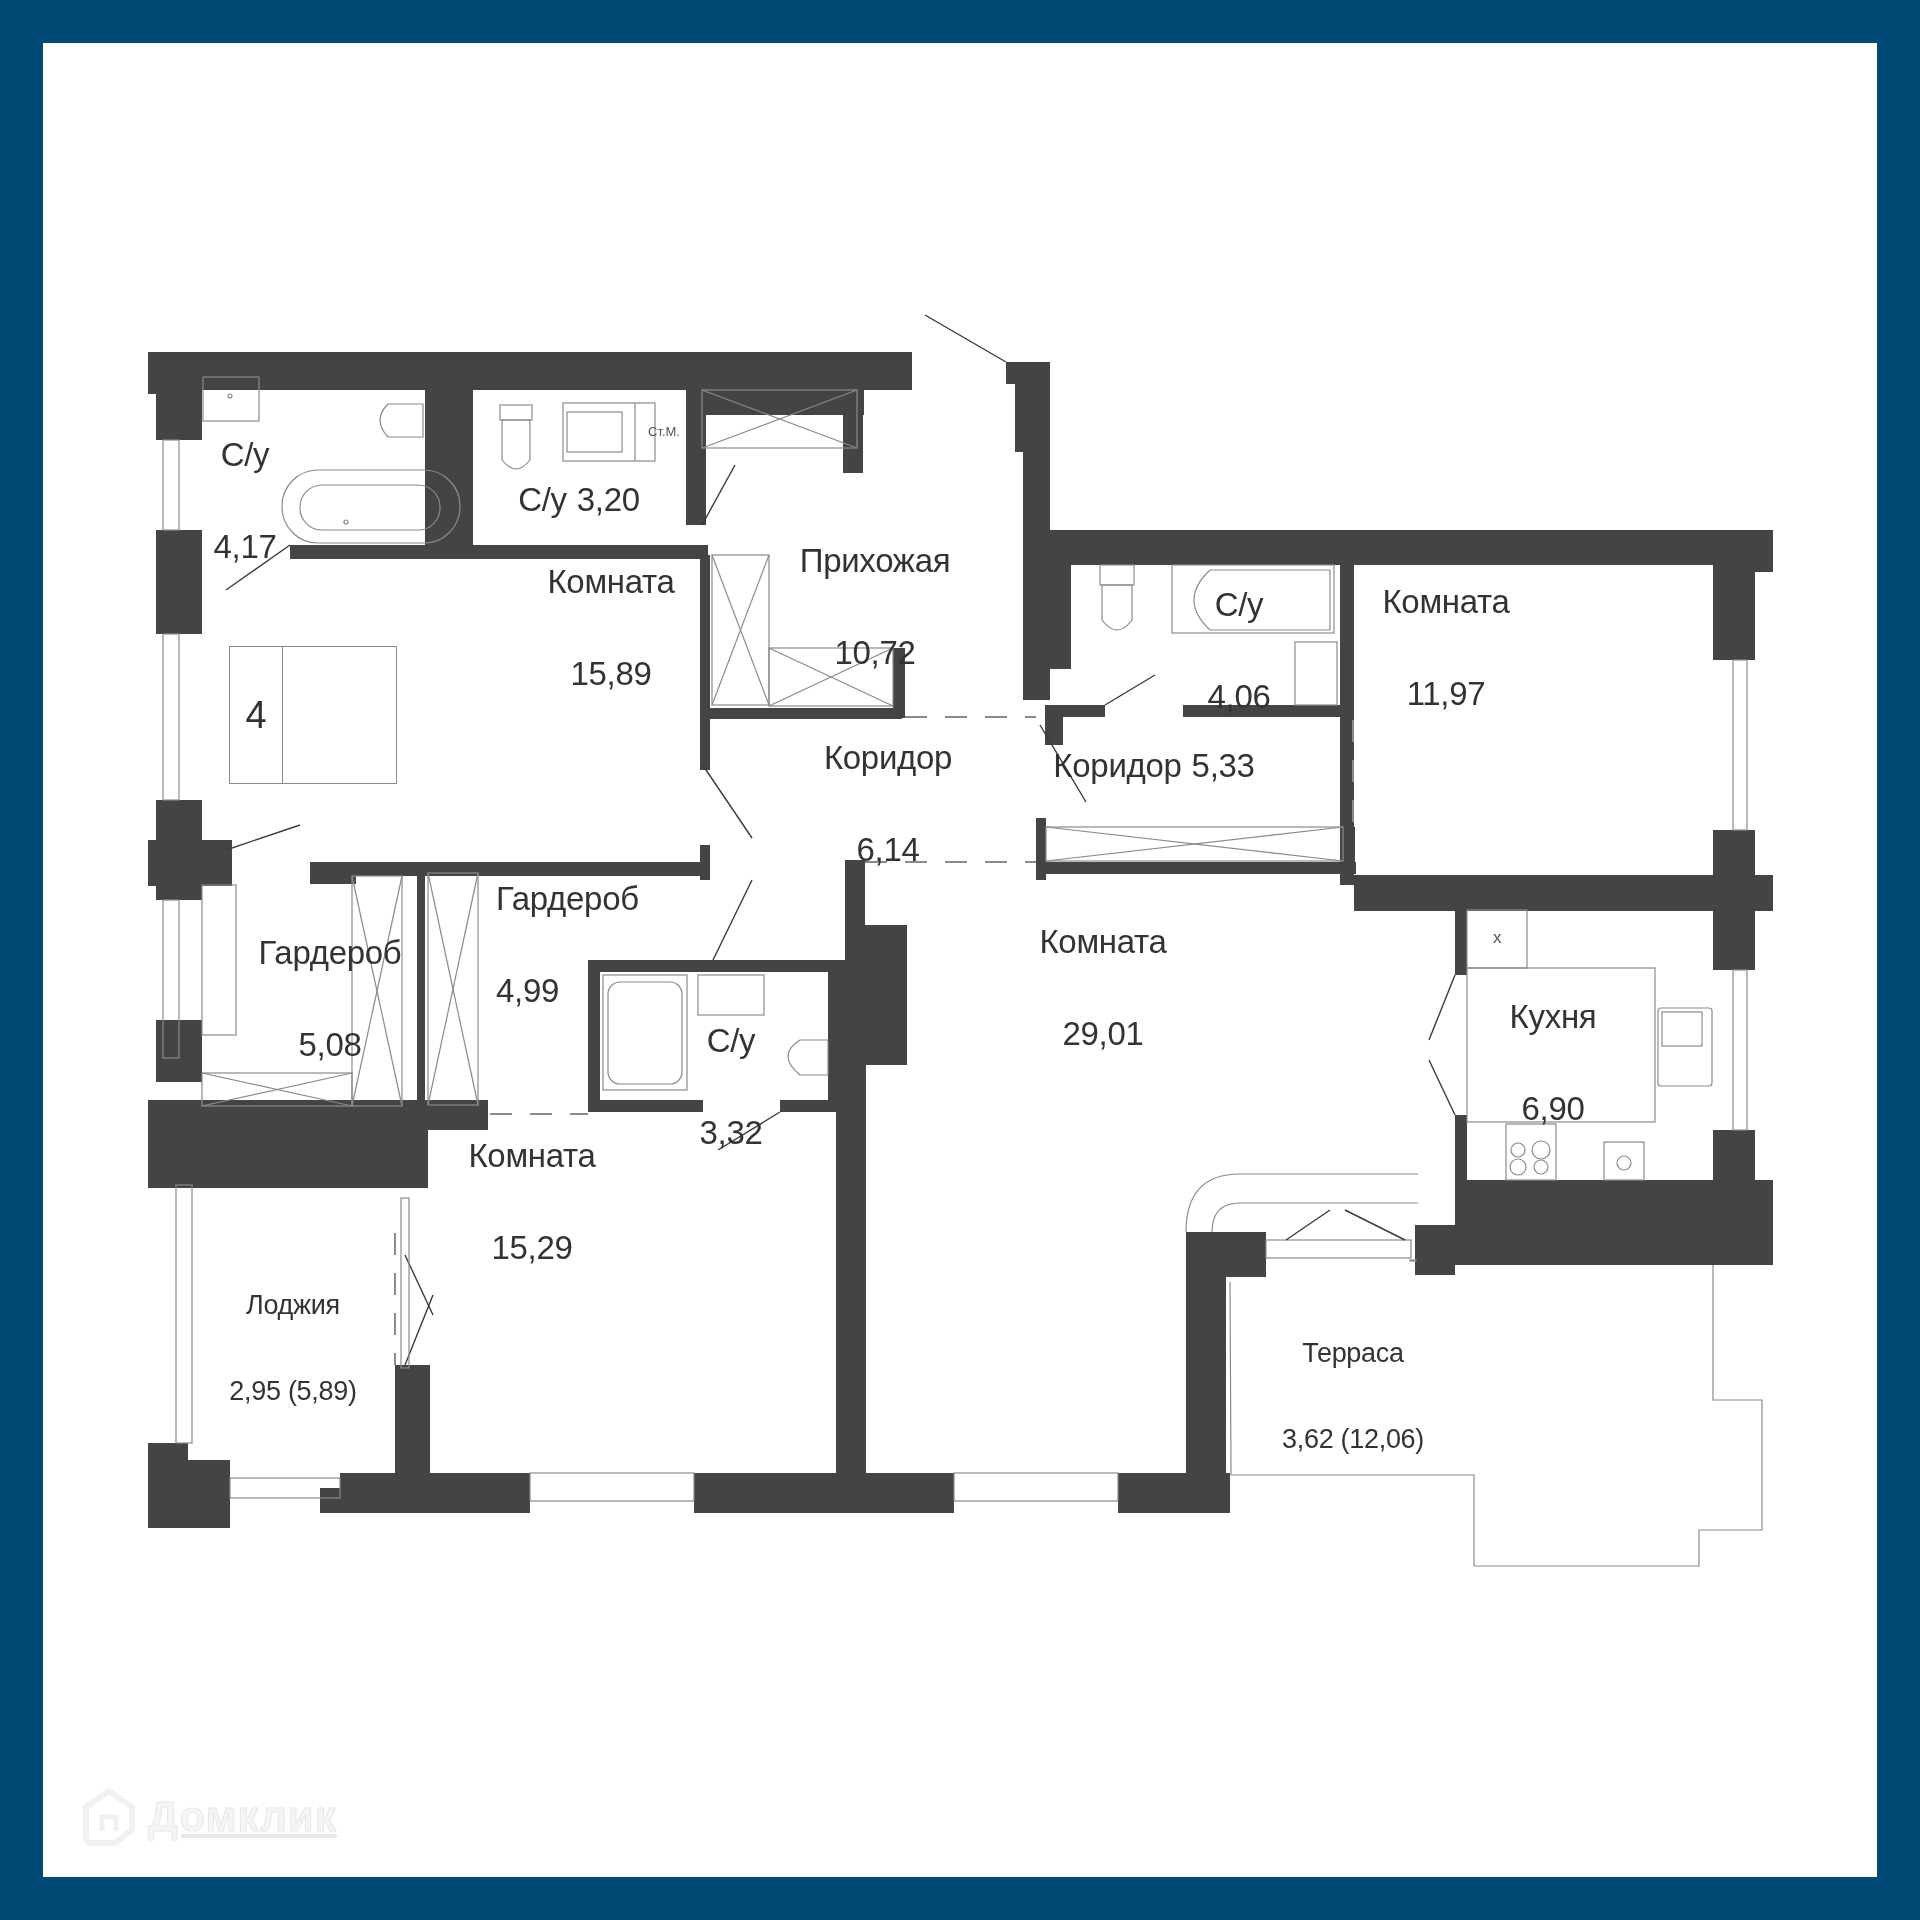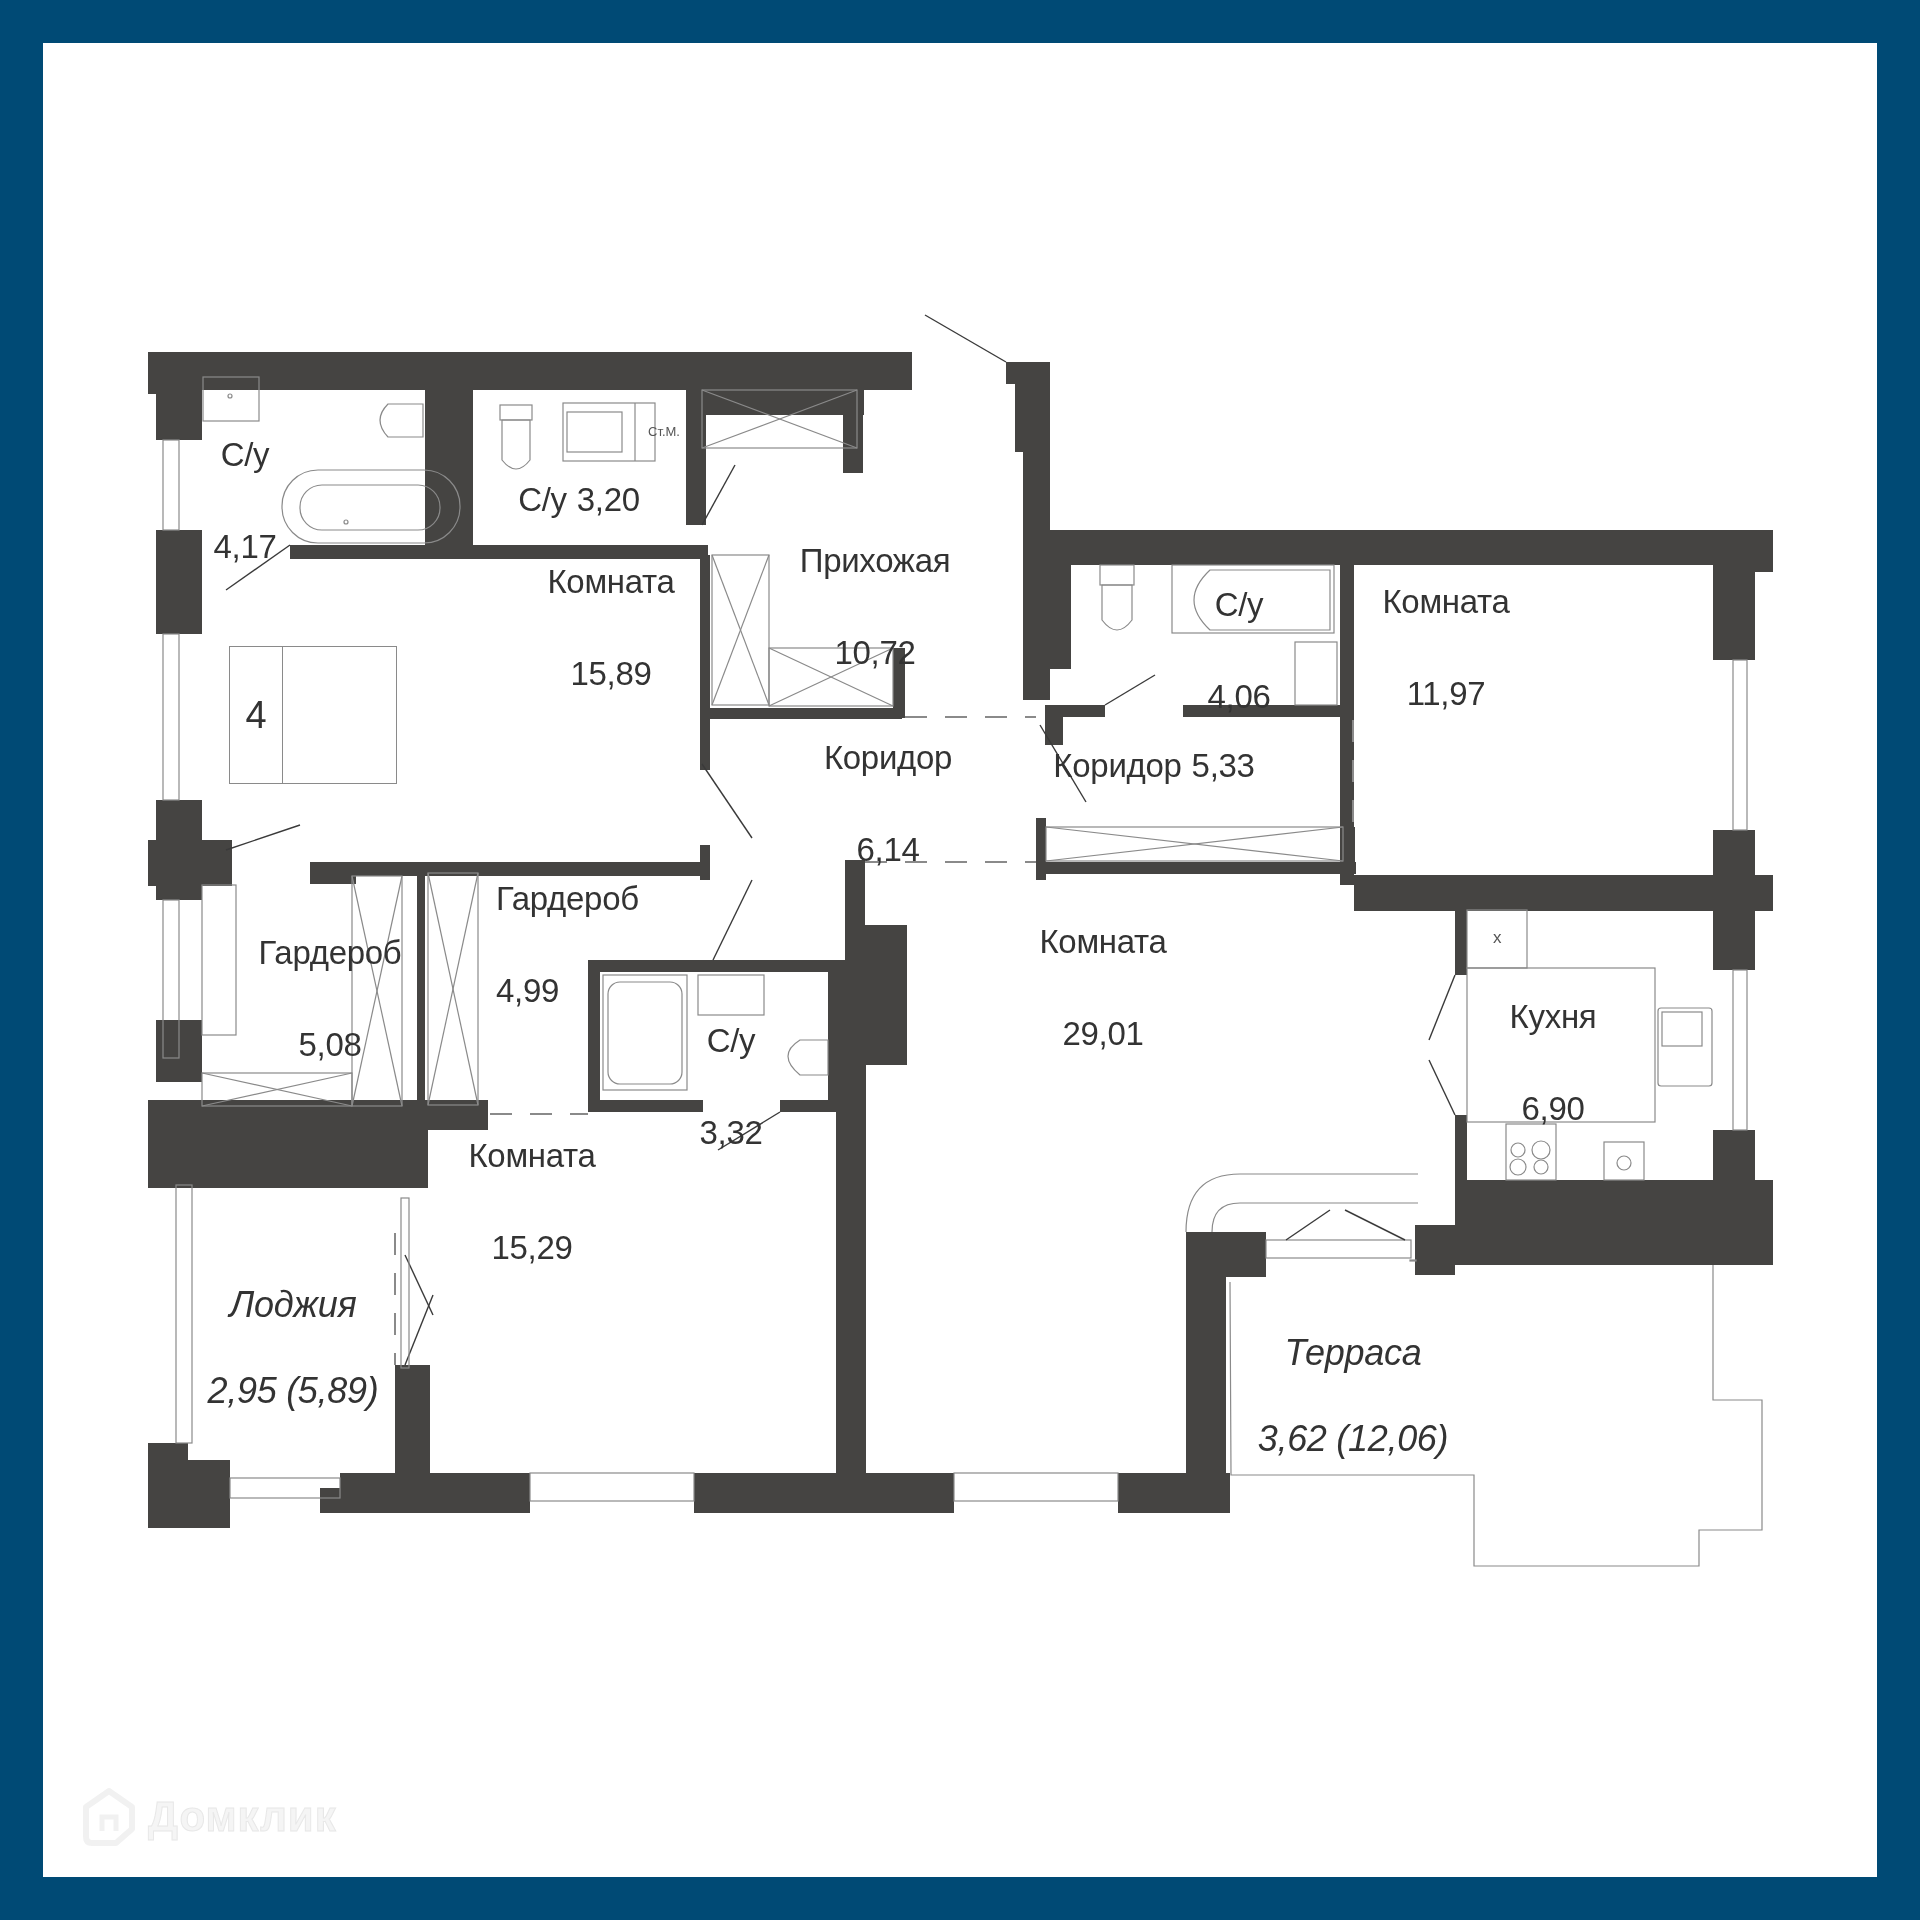--- a/index.html
+++ b/index.html
@@ -11,7 +11,7 @@
   .door { fill: none; stroke: #3a3a3a; stroke-width: 1.4; }
   .dash { fill: none; stroke: #8a8a8a; stroke-width: 2; stroke-dasharray: 22 18; }
   .lbl { position: absolute; color: #333333; font-size: 33px; line-height: 44px; text-align: center; white-space: nowrap; transform: translateX(-50%); letter-spacing: -0.3px; }
-  .lbl.small { font-size: 36px; line-height: 38px; font-style: italic; }
+  .lbl.small { font-size: 27px; line-height: 38px; }
   .lbl .area { display: block; margin-top: 48px; }
   .lbl.inline .area { display: inline; margin-left: 10px; }
   .summary { position: absolute; left: 229px; top: 646px; width: 168px; height: 138px; border: 1.5px solid #8a8a8a; box-sizing: border-box; display: flex; background: #fff; }

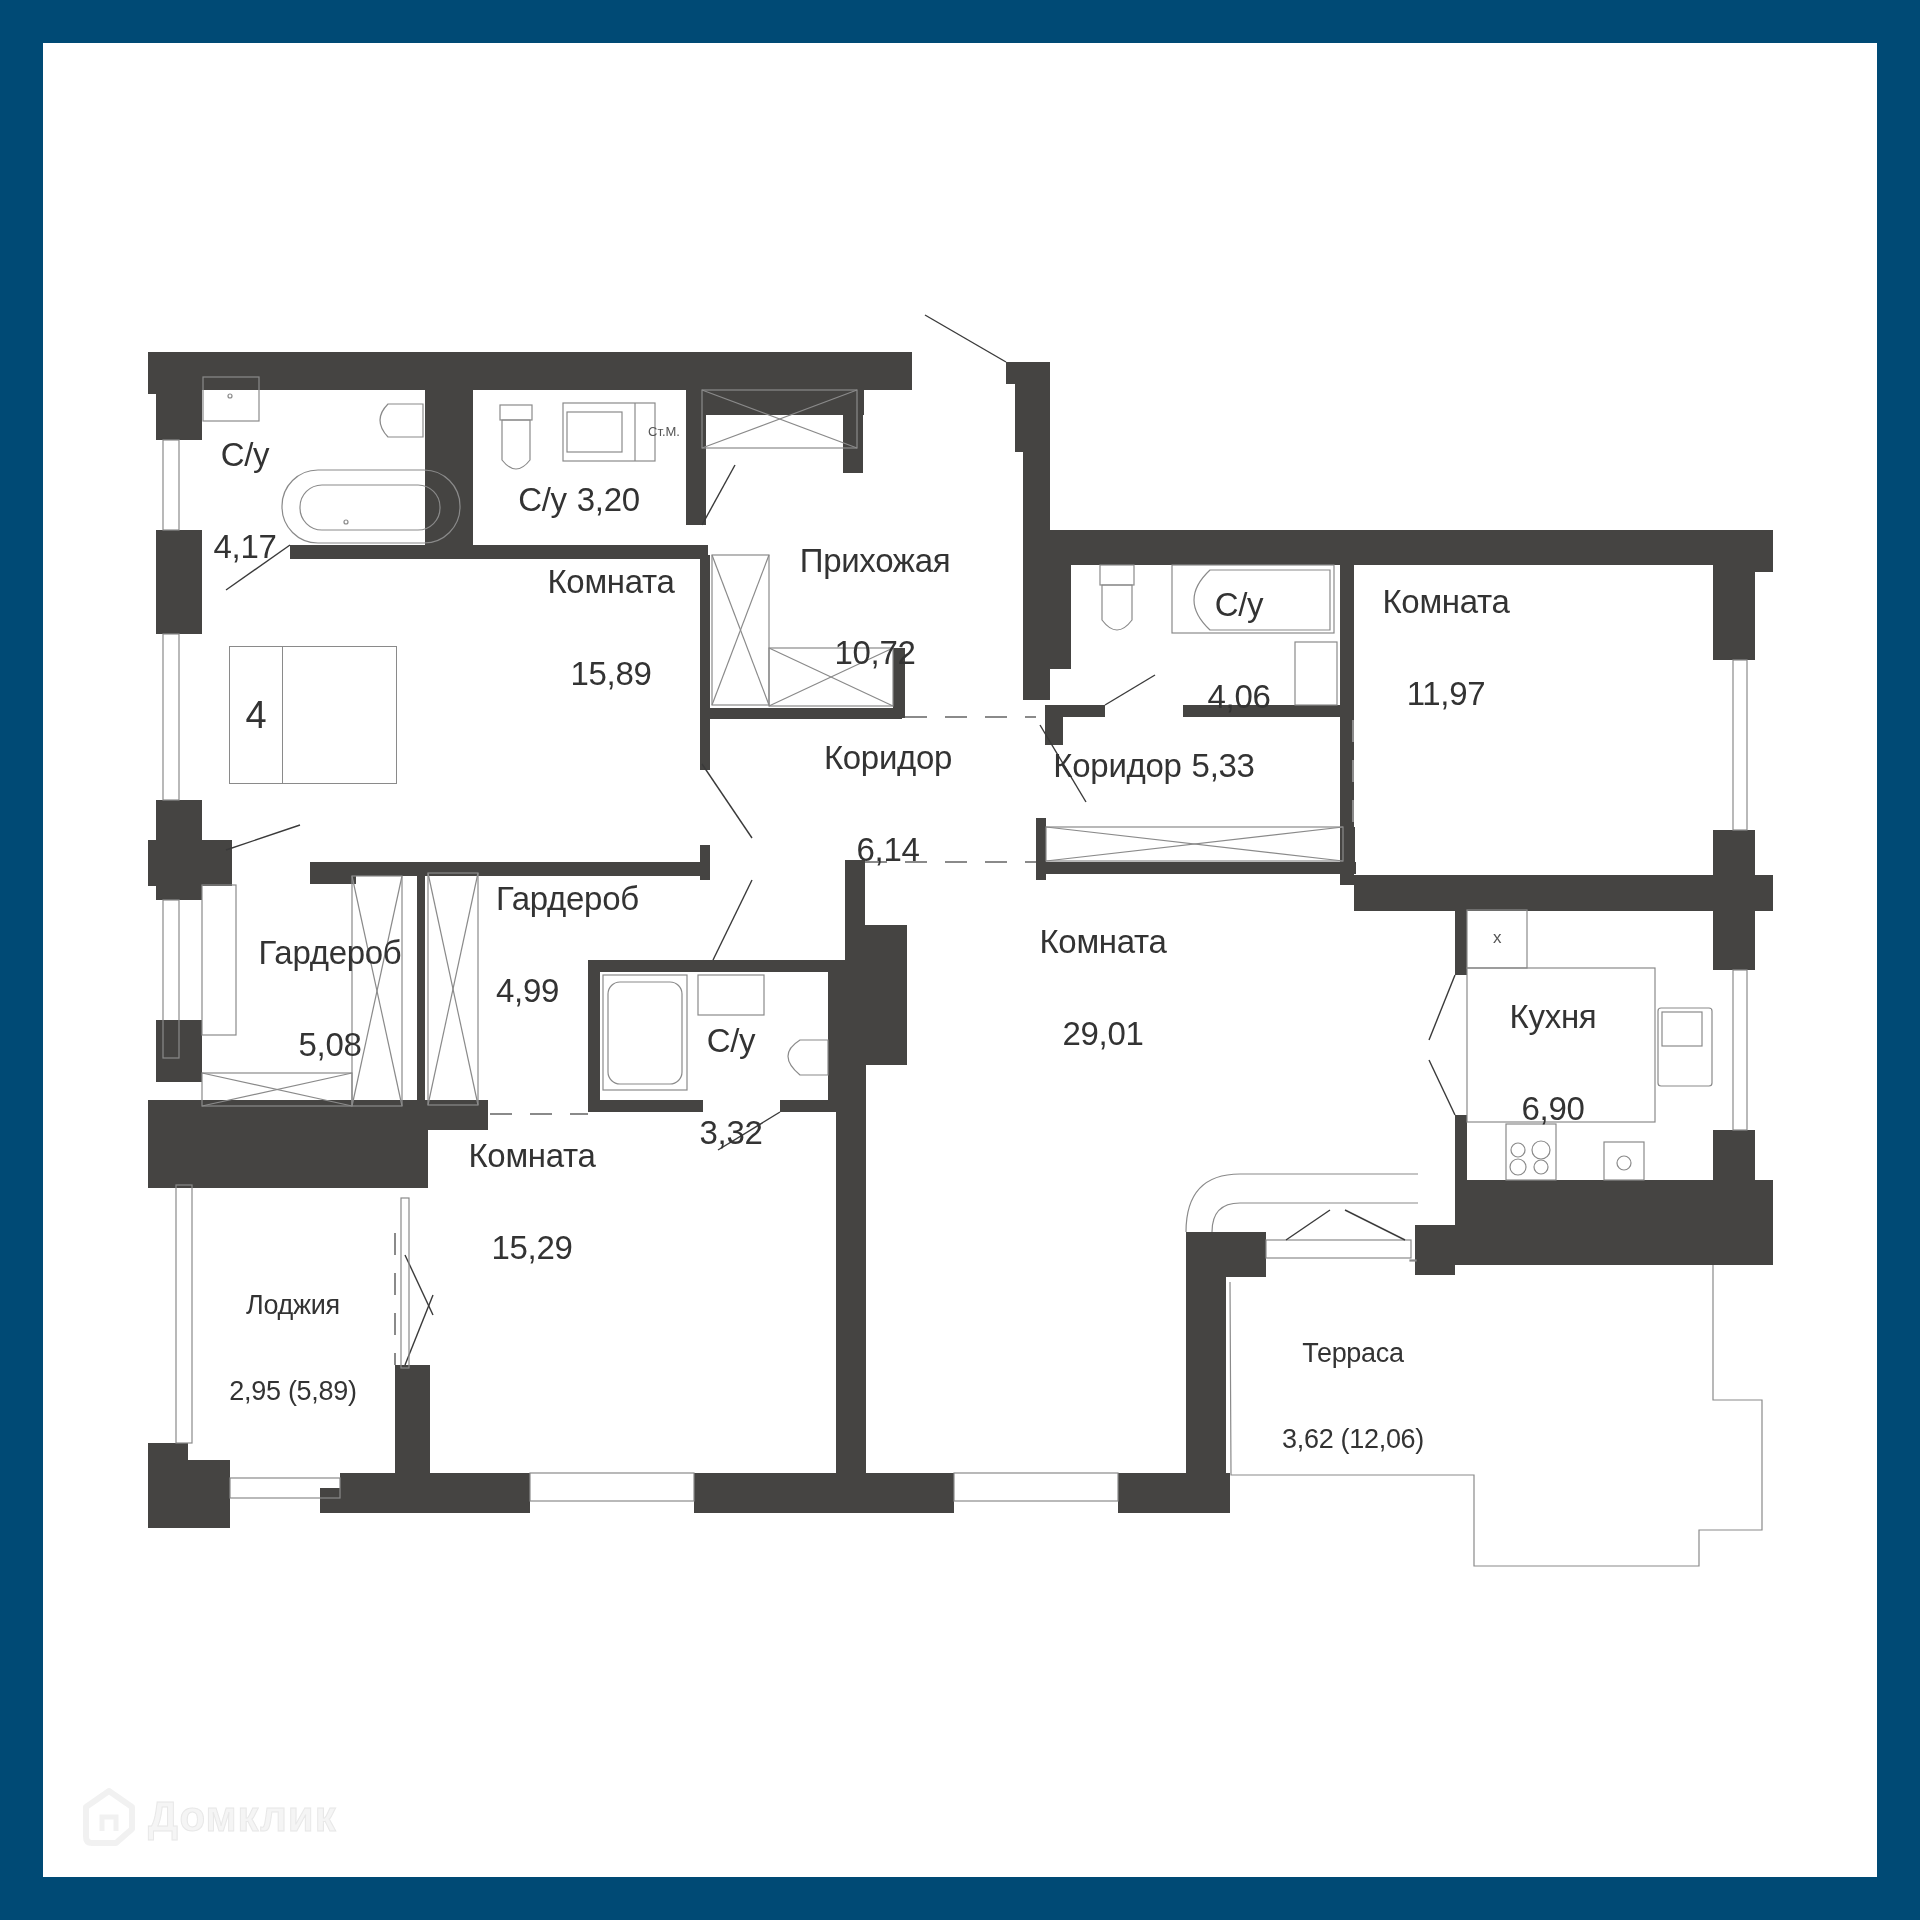--- a/index.html
+++ b/index.html
@@ -21,7 +21,7 @@
   .summary .vals div:last-child { border-bottom: none; }
   .tiny { position: absolute; font-size: 13px; color: #555; }
   .watermark { position: absolute; left: 80px; top: 1785px; display: flex; align-items: center; gap: 10px; opacity: 0.9; }
-  .watermark .wm-text { font-size: 42px; font-weight: bold; color: #f4f4f4; letter-spacing: 1px; -webkit-text-stroke: 1px #e6e6e6; }
+  .watermark .wm-text { font-size: 42px; font-weight: bold; color: #f4f4f4; letter-spacing: 1px; text-decoration: underline; -webkit-text-stroke: 1px #e6e6e6; }
 </style>
 </head>
 <body>

